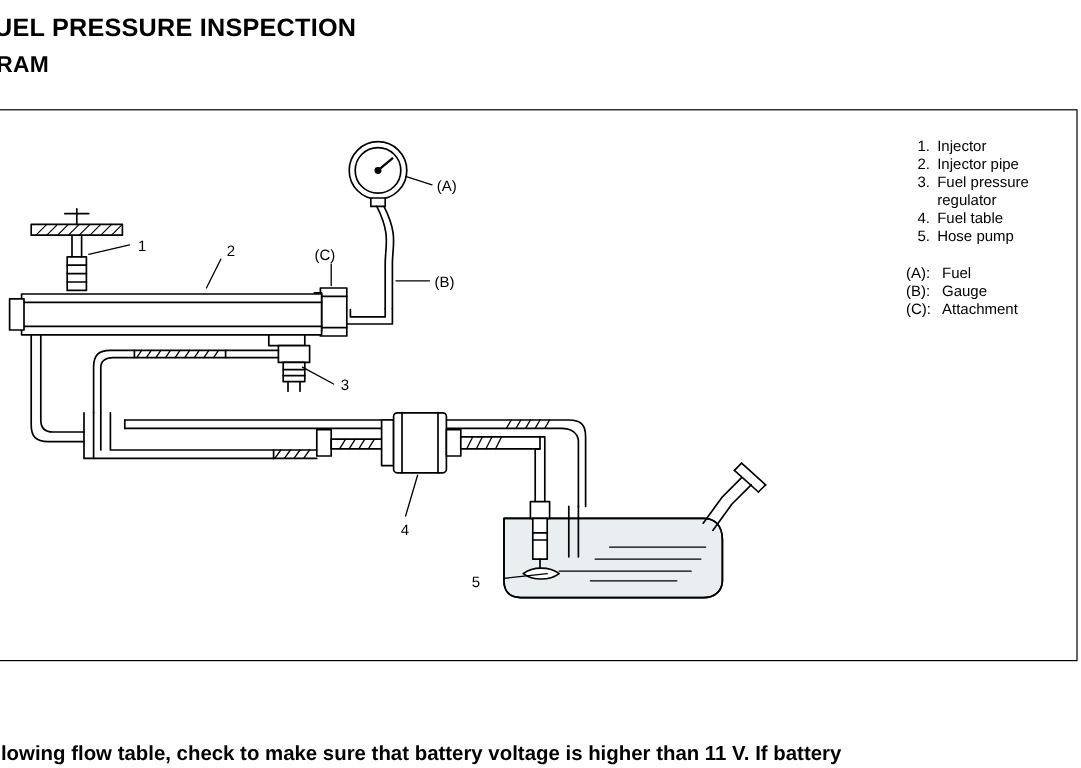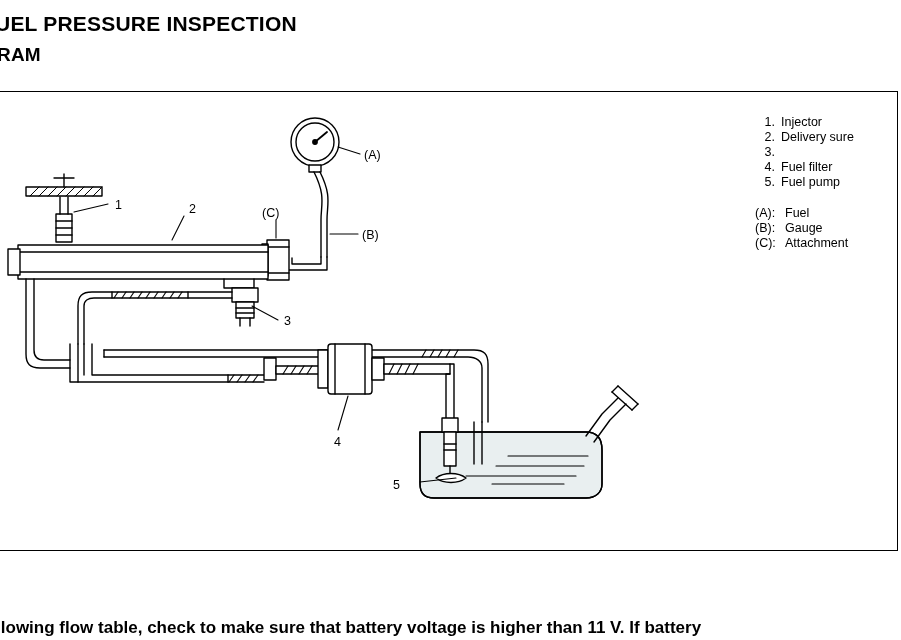--- a/index.html
+++ b/index.html
@@ -321,7 +321,7 @@
     </li>
     <li>
       <span class="legend-num">2.</span>
-      <span class="legend-text">Delivery sure</span>
+      <span class="legend-text">Injector pipe</span>
     </li>
     <li>
       <span class="legend-num">3.</span>

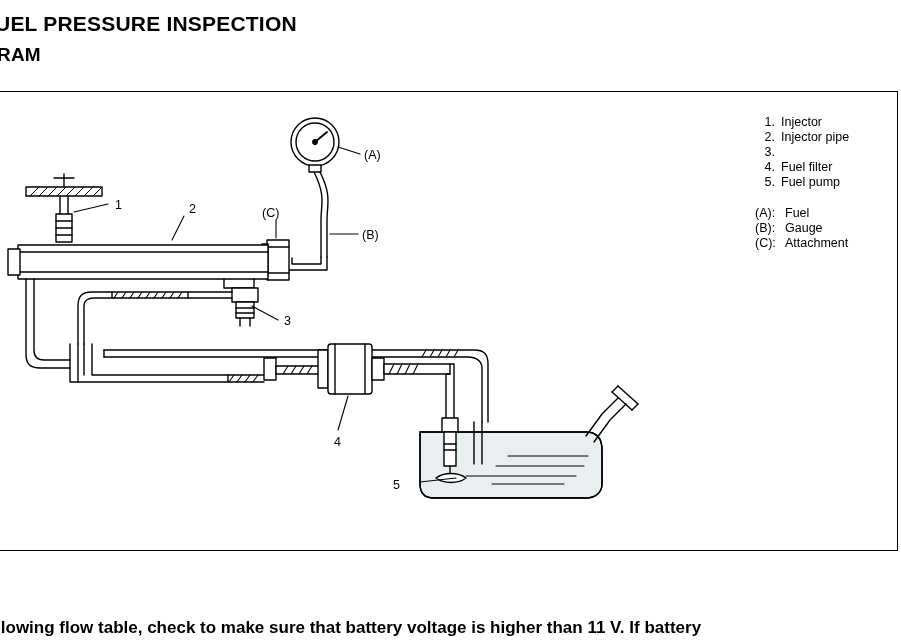--- a/index.html
+++ b/index.html
@@ -325,6 +325,7 @@
     </li>
     <li>
       <span class="legend-num">3.</span>
+      <span class="legend-text">Fuel pressure regulator</span>
     </li>
     <li>
       <span class="legend-num">4.</span>

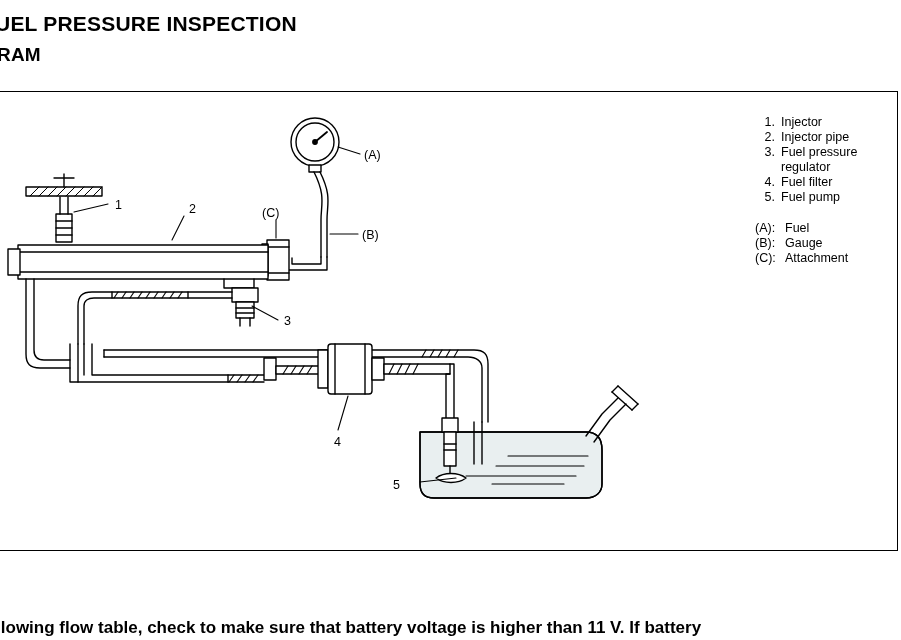--- a/index.html
+++ b/index.html
@@ -329,7 +329,7 @@
     </li>
     <li>
       <span class="legend-num">4.</span>
-      <span class="legend-text">Fuel filter</span>
+      <span class="legend-text">Fuel table</span>
     </li>
     <li>
       <span class="legend-num">5.</span>

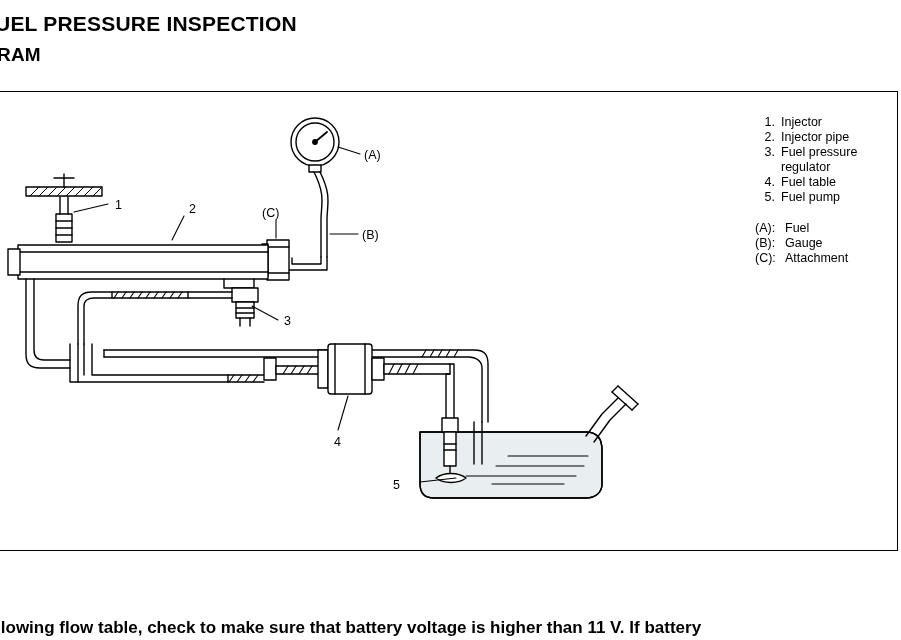--- a/index.html
+++ b/index.html
@@ -333,7 +333,7 @@
     </li>
     <li>
       <span class="legend-num">5.</span>
-      <span class="legend-text">Fuel pump</span>
+      <span class="legend-text">Hose pump</span>
     </li>
   </ul>
   <div class="legend-letters">

